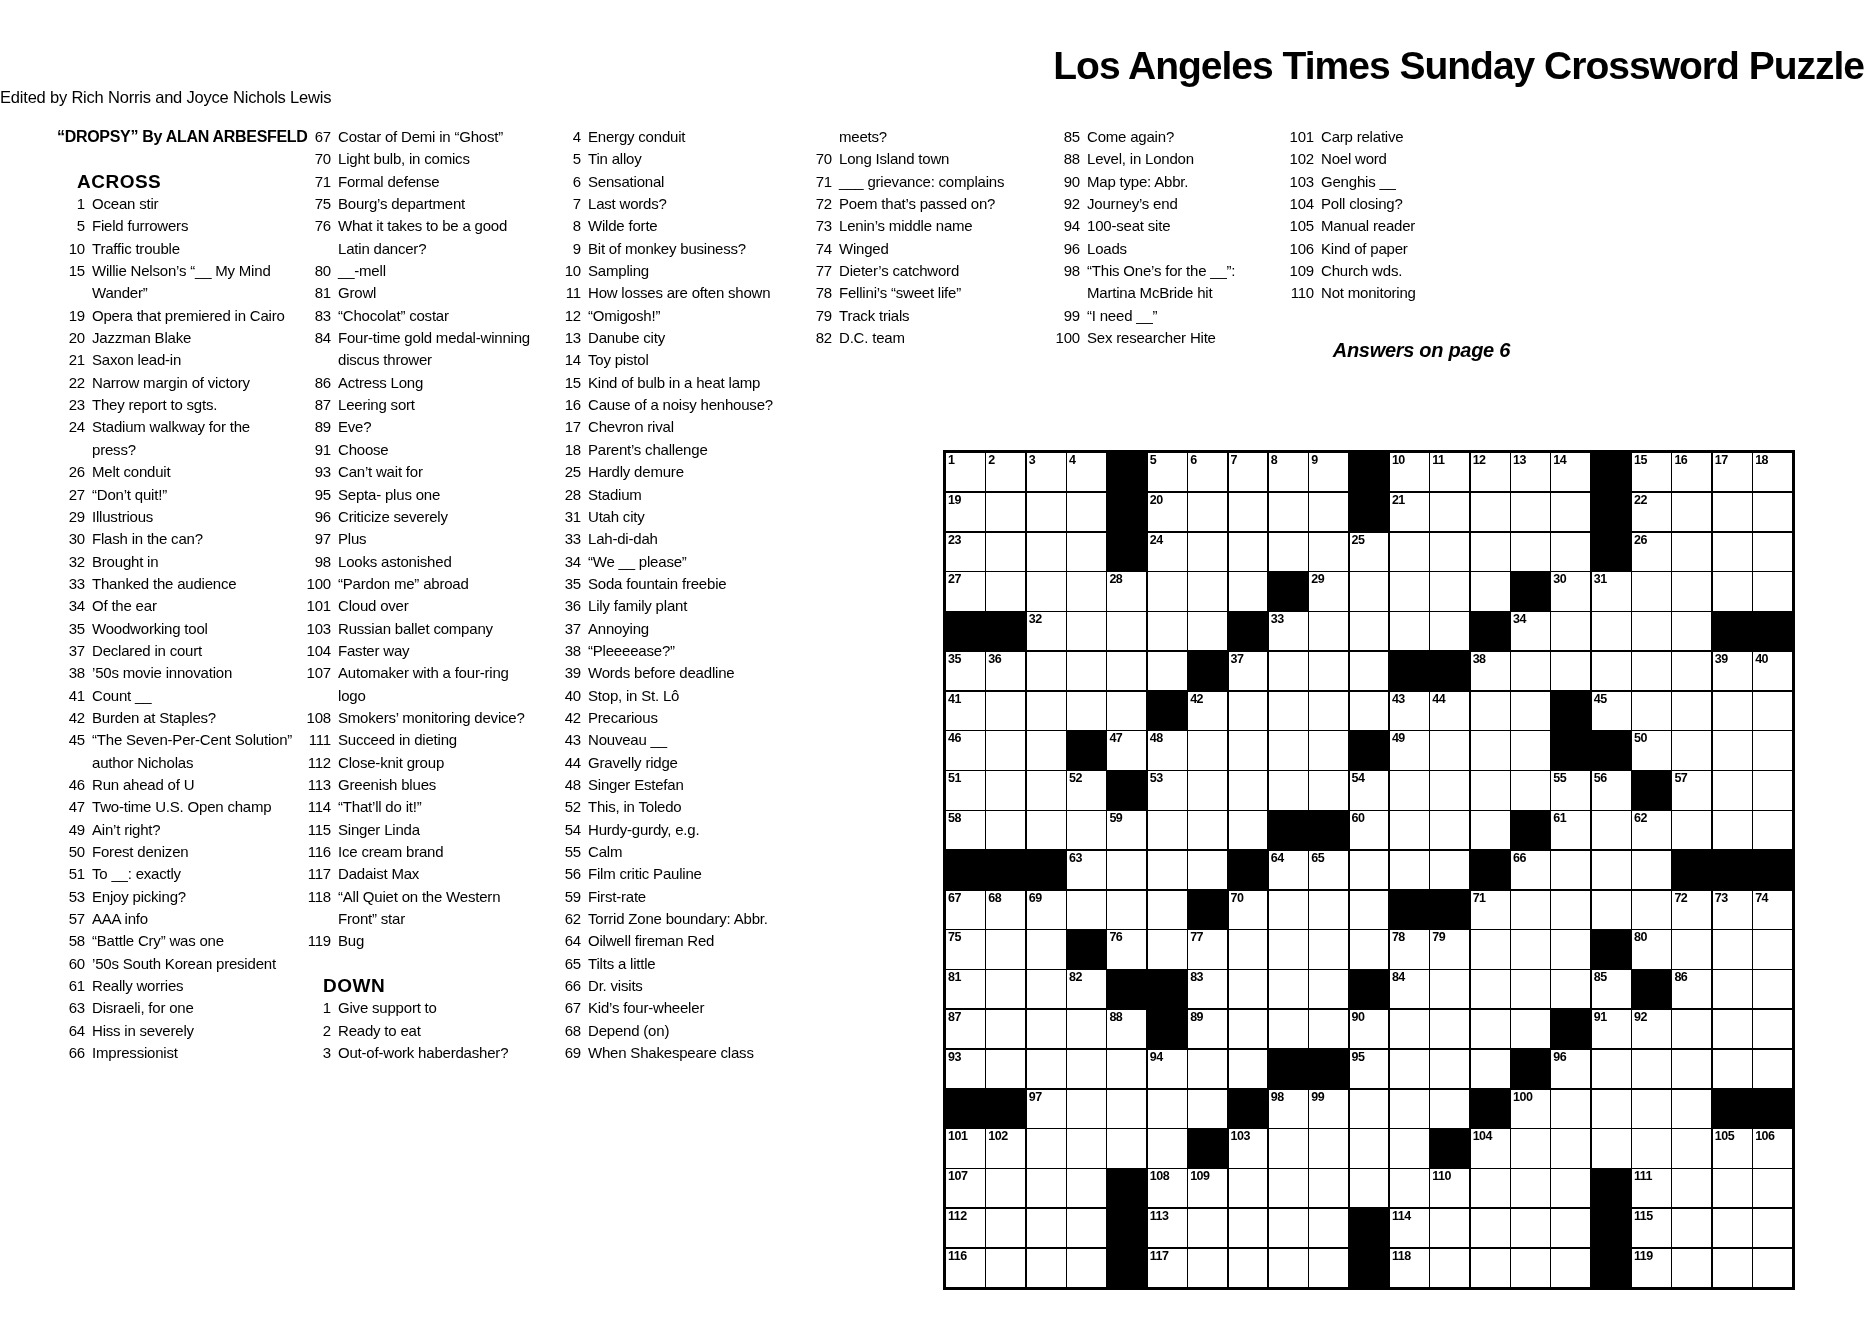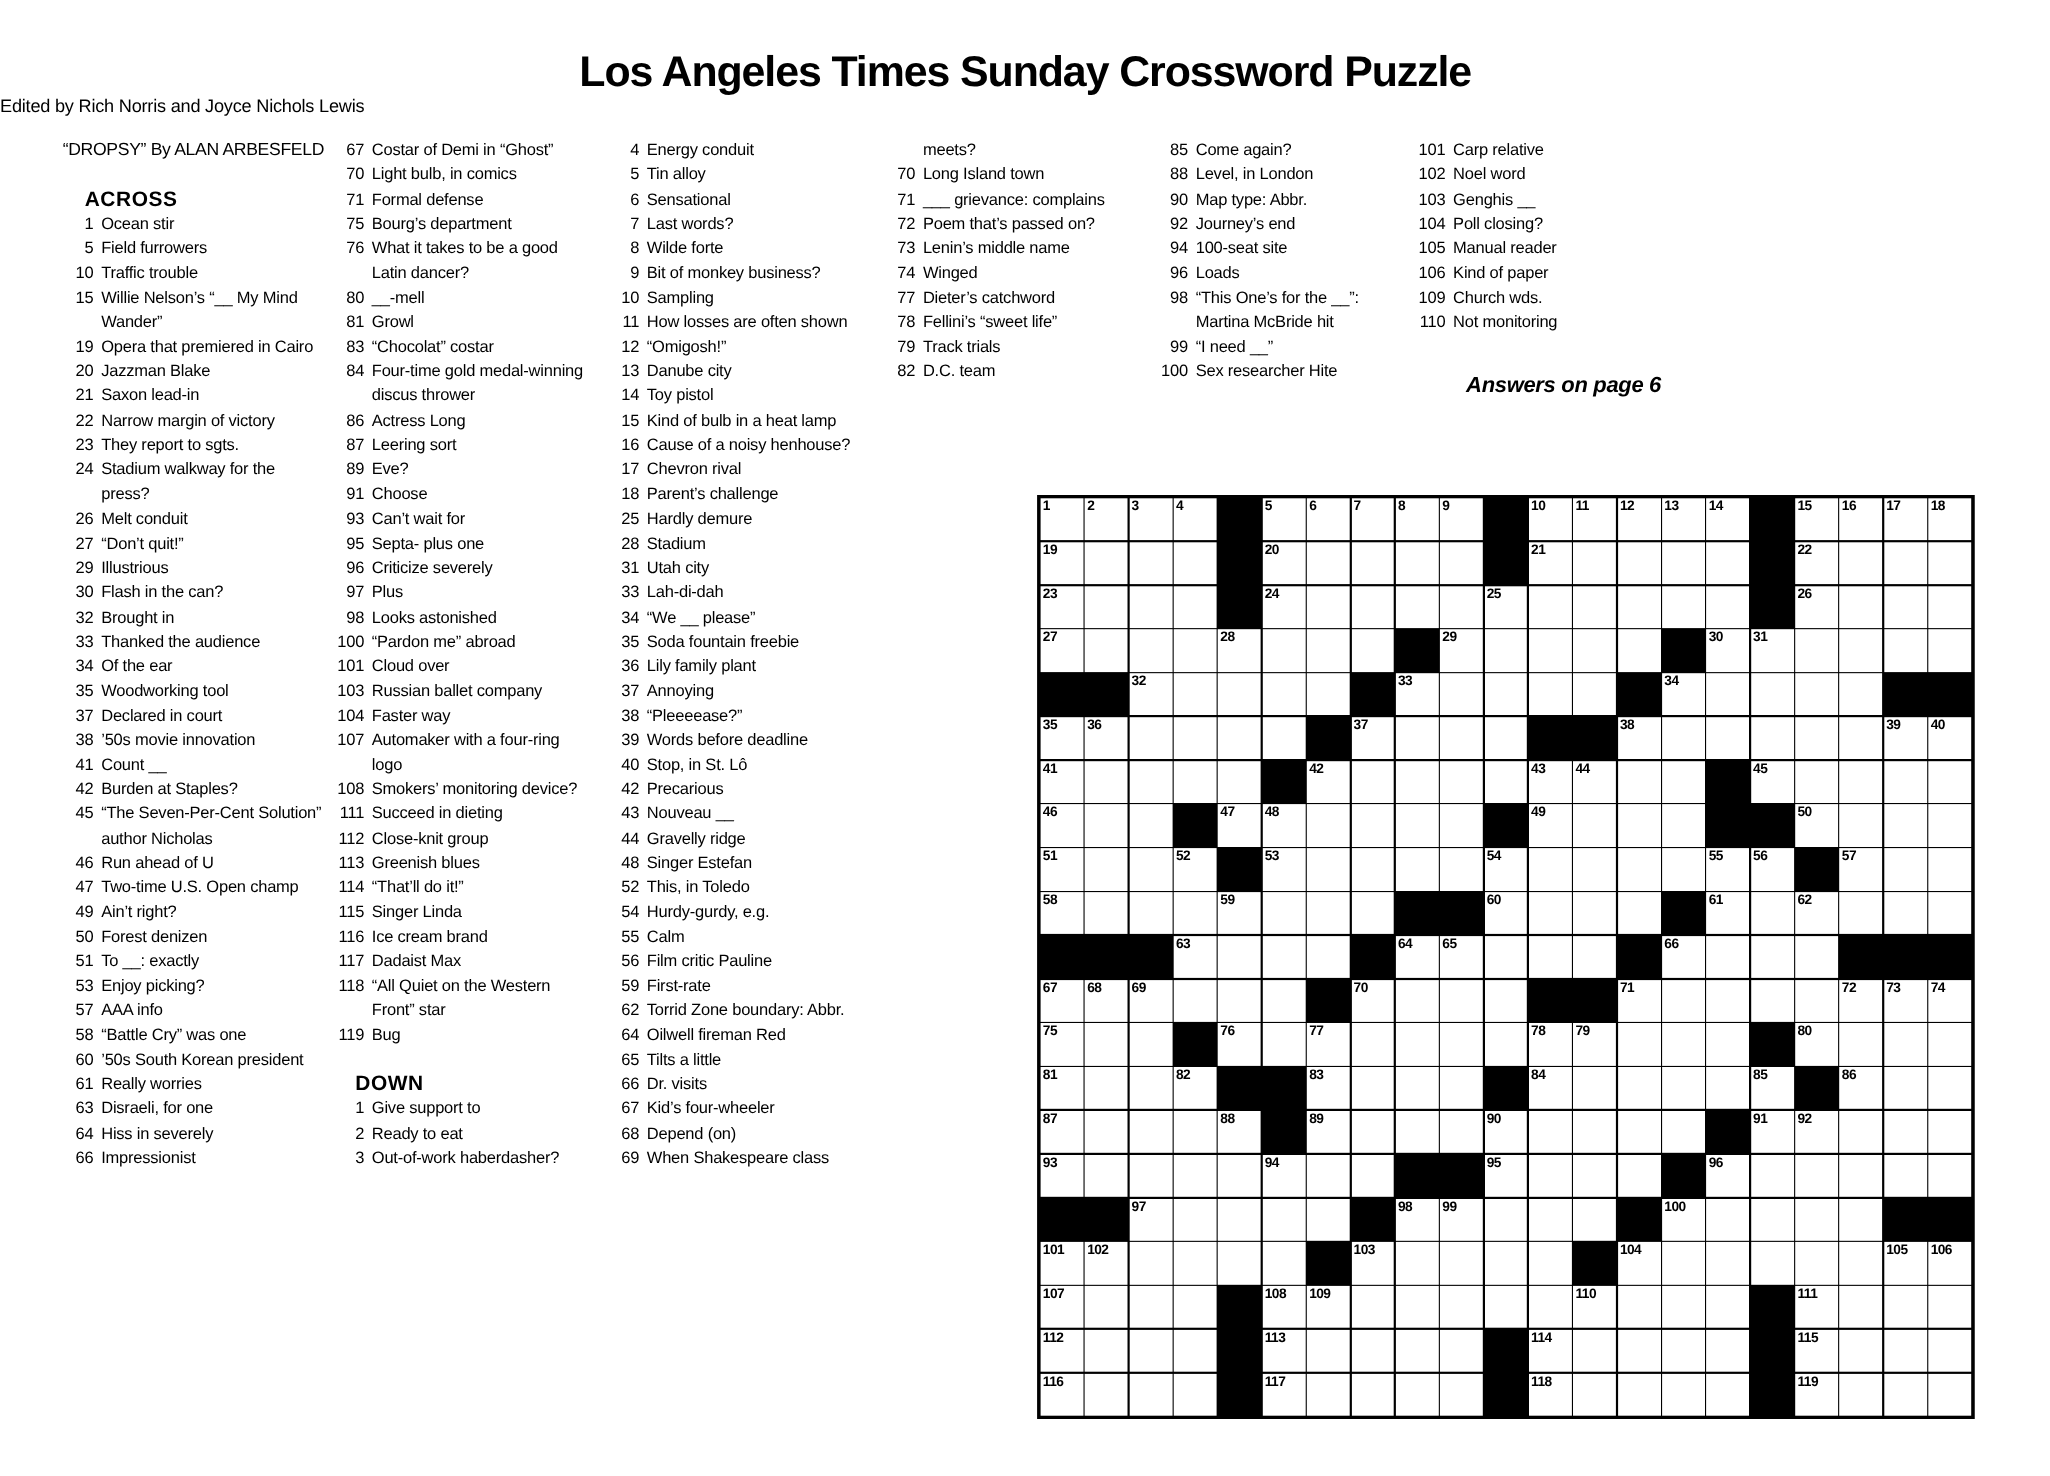--- a/index.html
+++ b/index.html
@@ -12,7 +12,7 @@
   }
   .page-title {
     position: absolute; top: 44px; left: 0; width: 100%;
-    text-align: center; font-size: 39px; font-weight: 700; letter-spacing: -1px;
+    text-align: right; font-size: 39px; font-weight: 700; letter-spacing: -1px;
   }
   .page-subtitle {
     position: absolute; top: 88px; left: 0; width: 100%;

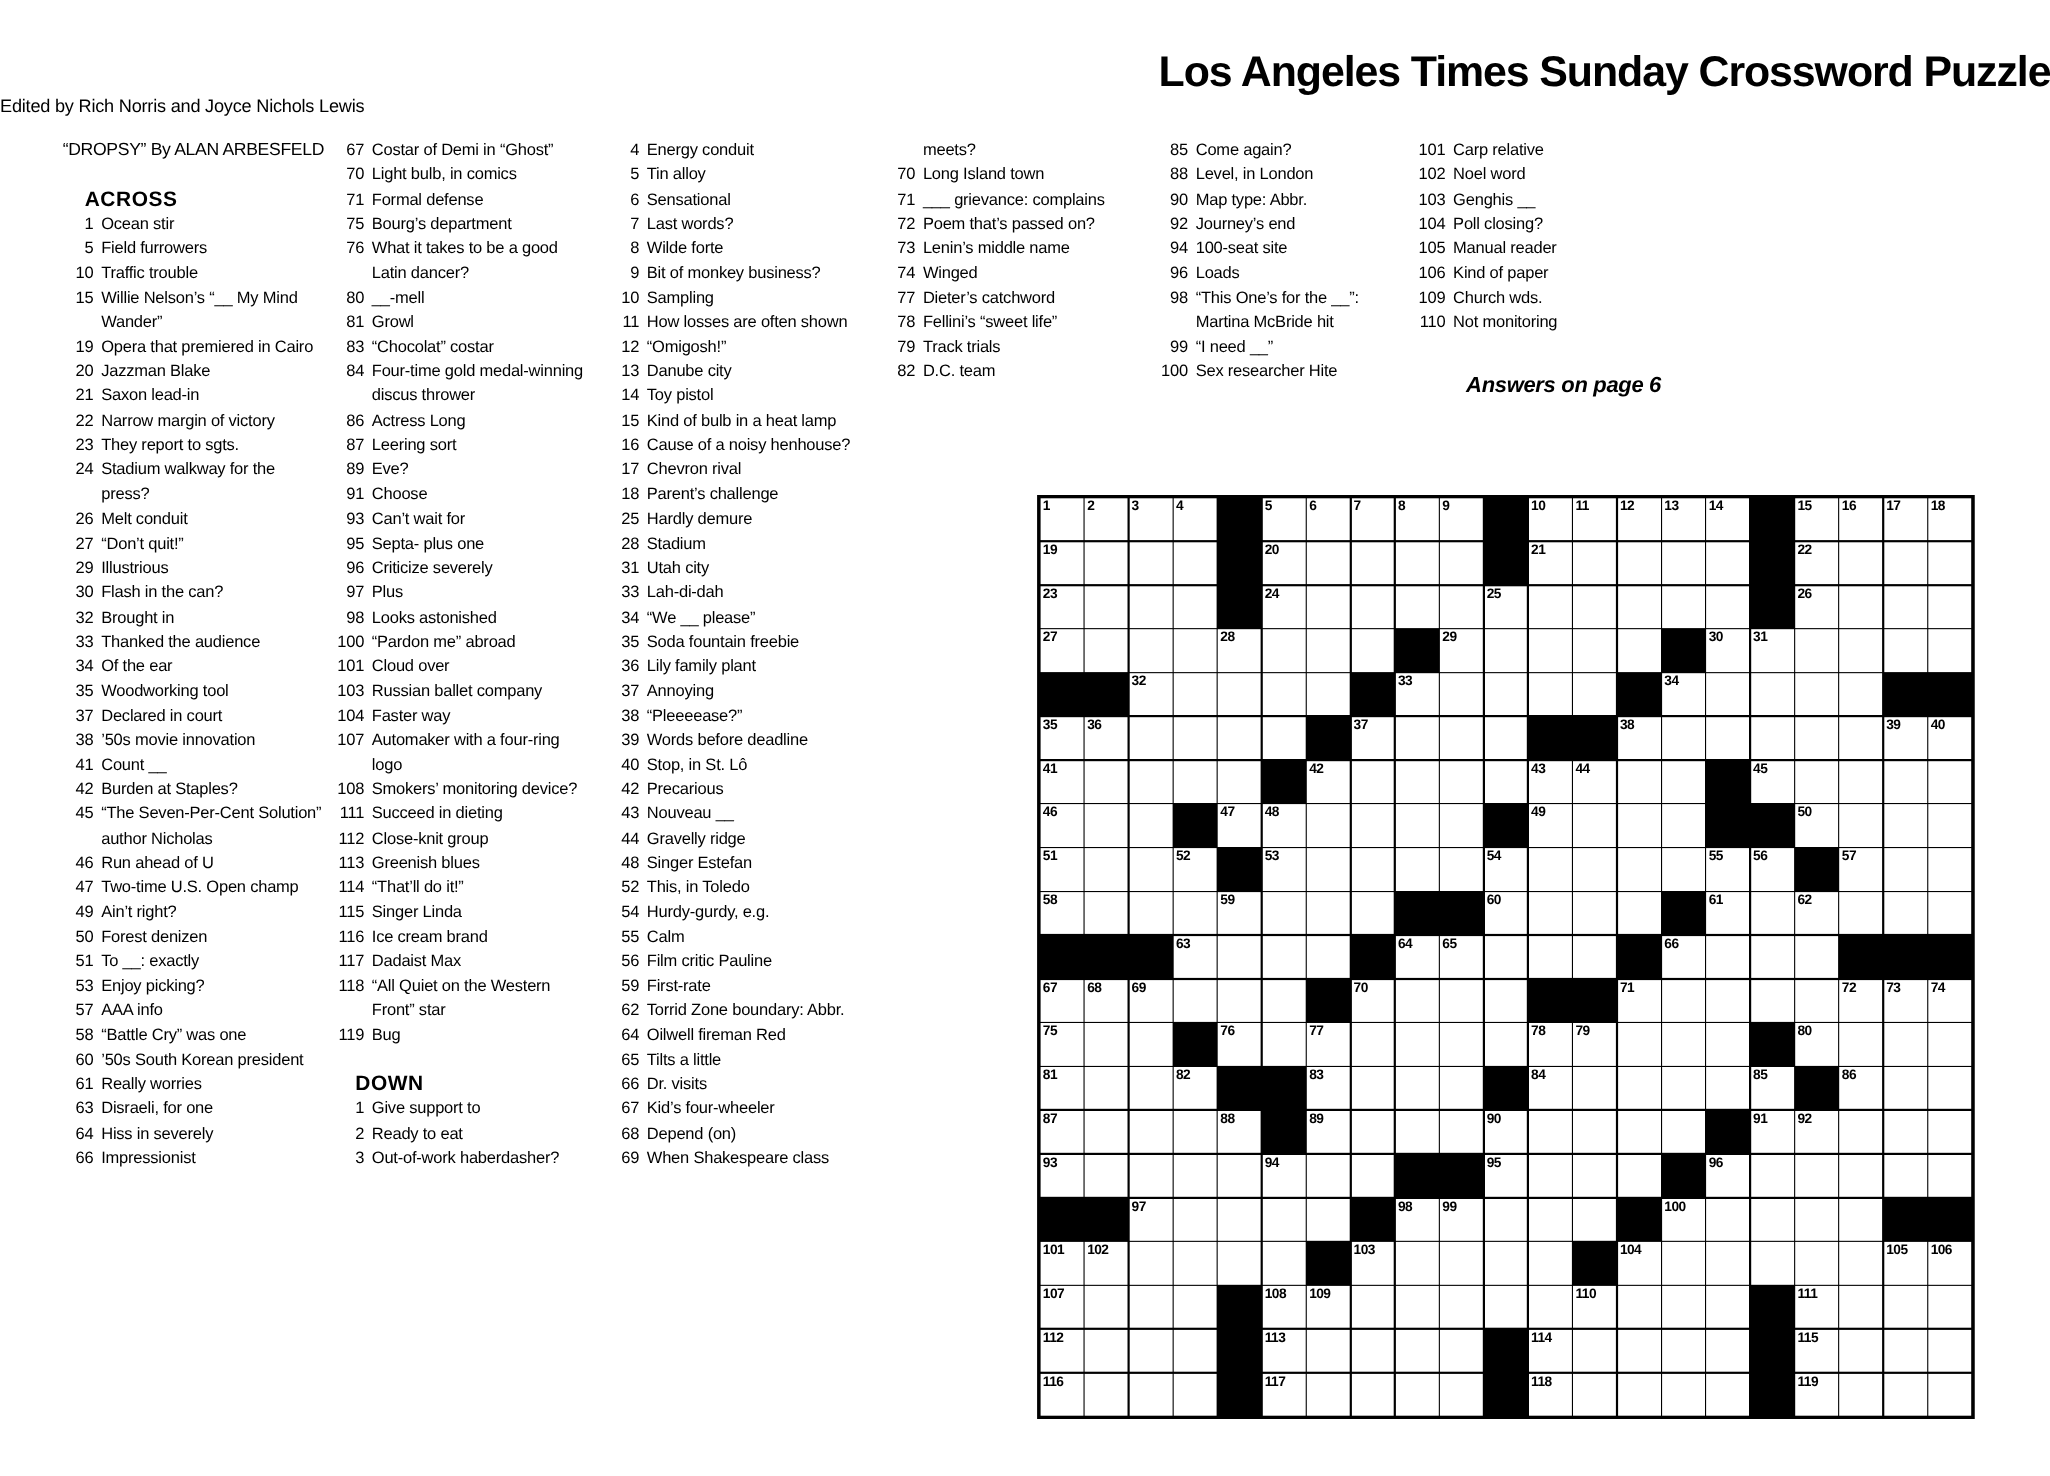--- a/index.html
+++ b/index.html
@@ -29,7 +29,7 @@
   }
   .clue-line.cont { padding-left: 35px; }
   .byline {
-    font-size: 16px; font-weight: 400; line-height: 22.35px; height: 22.35px;
+    font-size: 16px; font-weight: 700; line-height: 22.35px; height: 22.35px;
     letter-spacing: -0.3px; white-space: nowrap;
   }
   .gap-line { height: 22.35px; }

